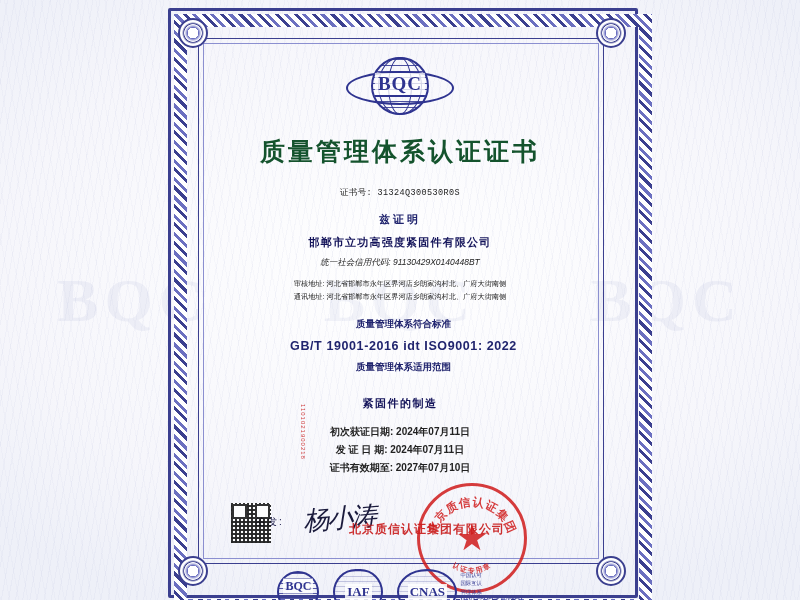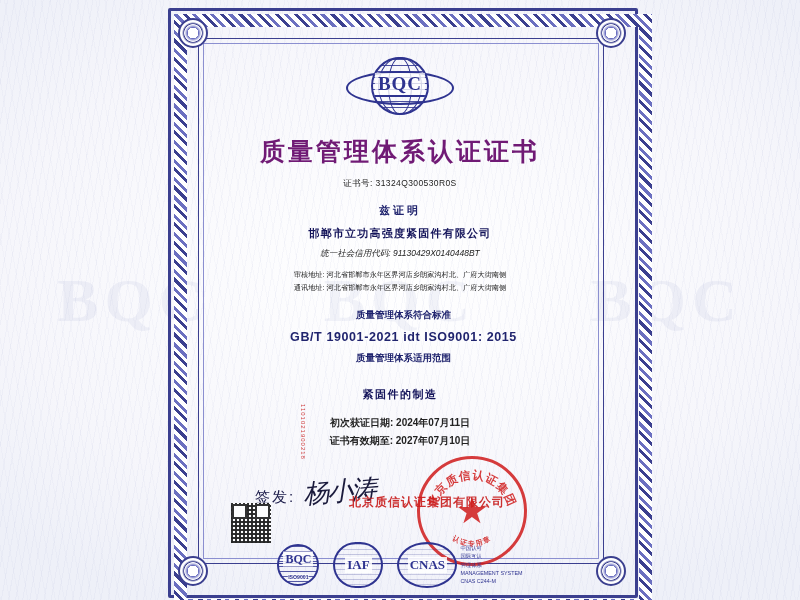--- a/index.html
+++ b/index.html
@@ -157,7 +157,7 @@
     font-size: 25px;
     font-weight: bold;
     letter-spacing: 3px;
-    color: #701a75;
+    color: #14532d;
   }
   .cert-no {
     margin-top: 10px;

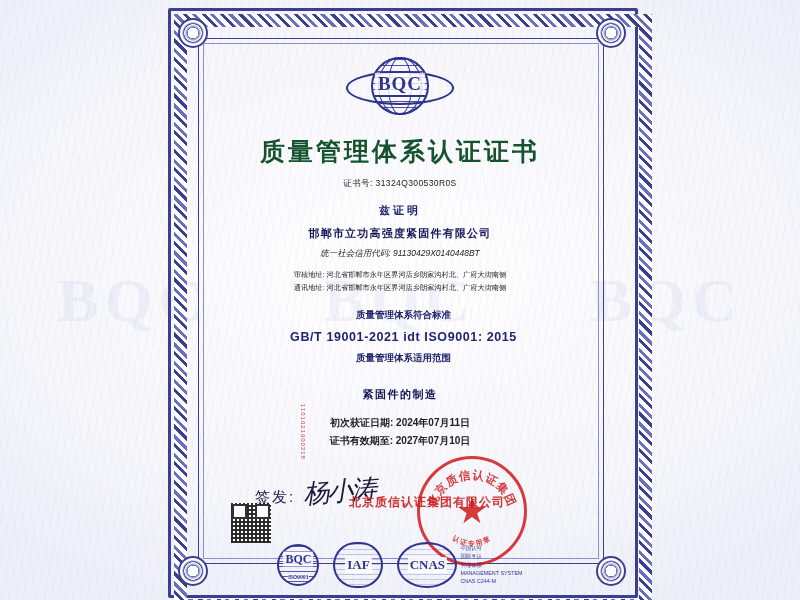--- a/index.html
+++ b/index.html
@@ -160,10 +160,11 @@
     color: #14532d;
   }
   .cert-no {
-    margin-top: 10px;
+    margin-top: 19px;
     font-size: 8.5px;
     color: #222;
     letter-spacing: 0.4px;
+    font-family: Liberation Mono, monospace;
   }
   .hereby {
     margin-top: 13px;

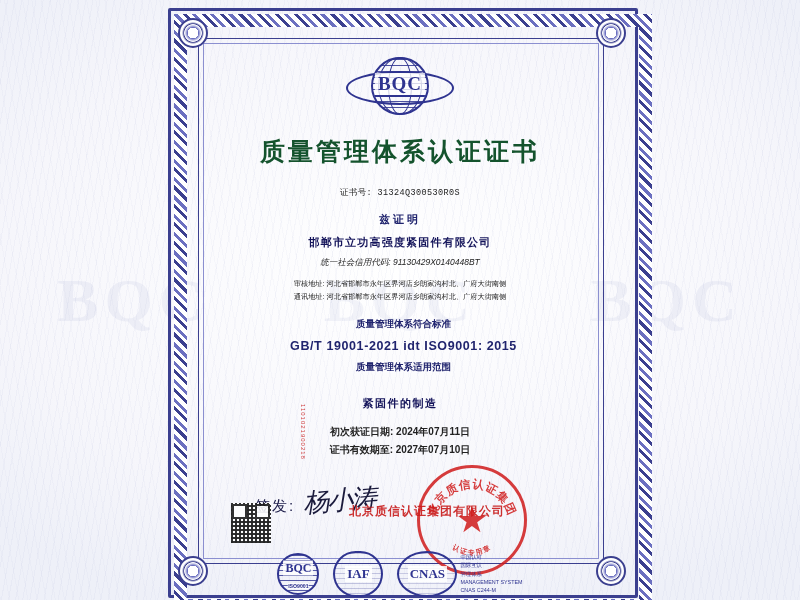--- a/index.html
+++ b/index.html
@@ -442,7 +442,7 @@
 
     <div class="std-block">
       <div>质量管理体系符合标准</div>
-      <div class="std-main">GB/T 19001-2021 idt ISO9001: 2015</div>
+      <div class="std-main">GB/T 19001-2016 idt ISO9001: 2022</div>
       <div>质量管理体系适用范围</div>
     </div>
 

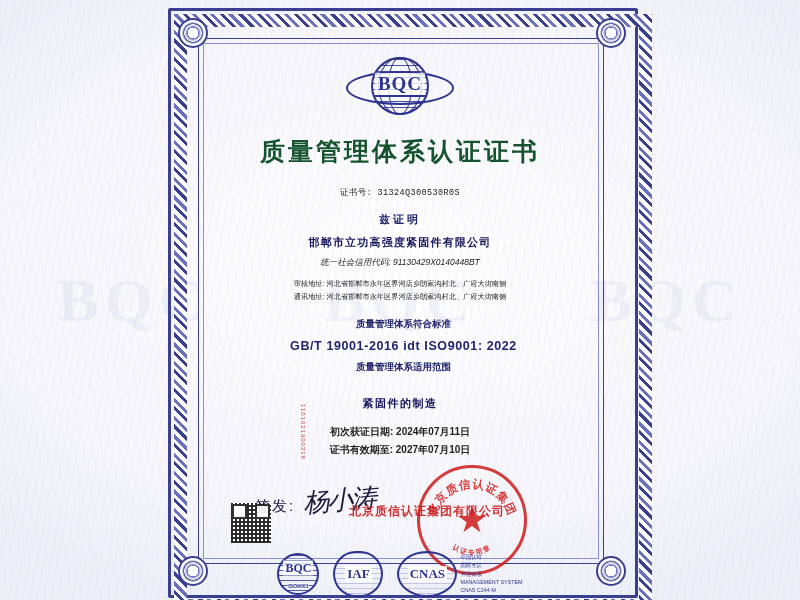--- a/index.html
+++ b/index.html
@@ -450,6 +450,7 @@
 
     <div class="dates">
       <div>初次获证日期: 2024年07月11日</div>
+      <div>发  证  日  期: 2024年07月11日</div>
       <div>证书有效期至: 2027年07月10日</div>
     </div>
 

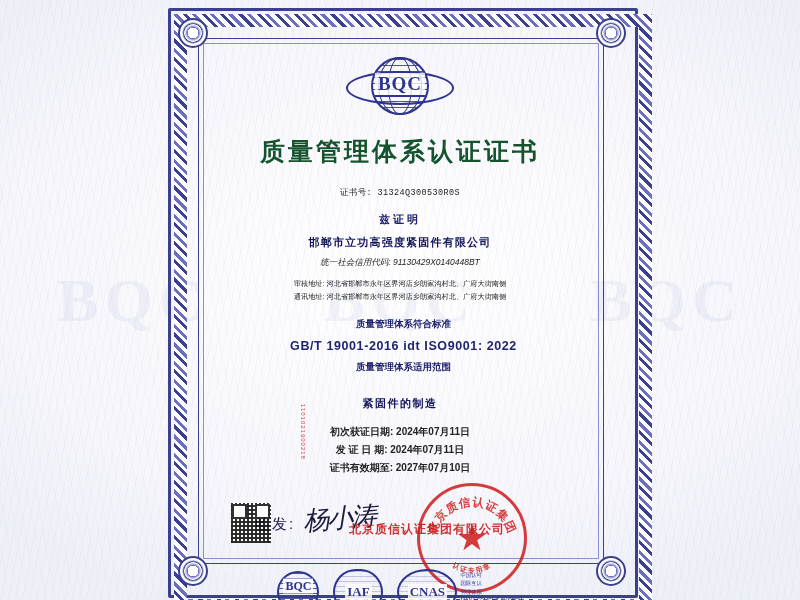--- a/index.html
+++ b/index.html
@@ -228,7 +228,7 @@
   .sign-label {
     position: absolute;
     left: 52px; top: 22px;
-    font-size: 15px;
+    font-size: 10px;
     letter-spacing: 2px;
     color: #1c1c4a;
   }

